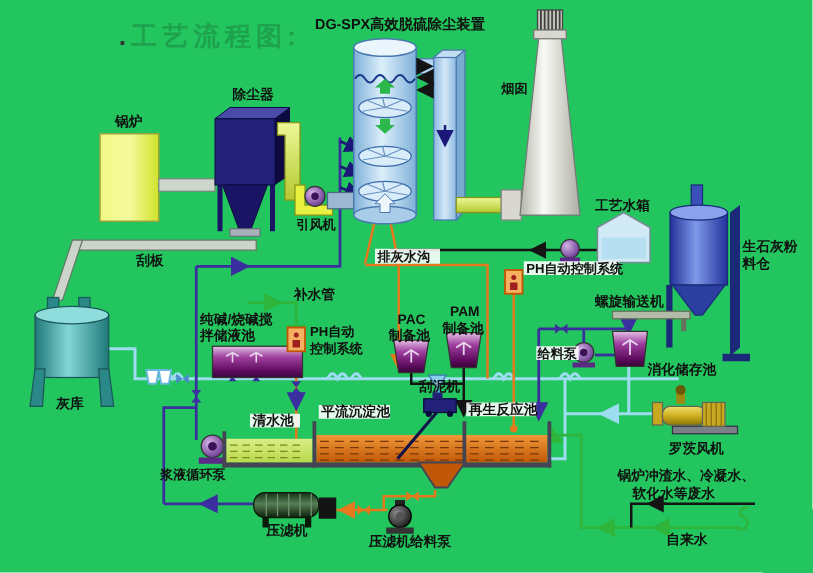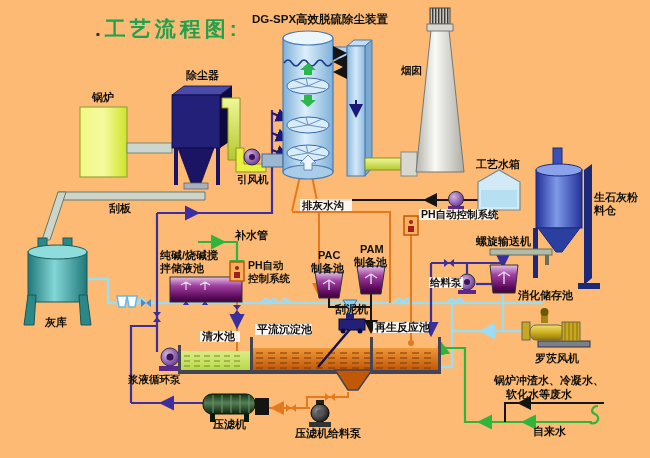--- a/index.html
+++ b/index.html
@@ -3,7 +3,7 @@
 <meta charset="utf-8">
 <style>
   html,body{margin:0;padding:0;background:#ffffff;}
-  #stage{position:relative;width:650px;height:458px;background:#fdba74;overflow:hidden;
+  #stage{position:relative;width:650px;height:458px;background:#22c55e;overflow:hidden;
          font-family:"Liberation Sans",sans-serif;}
   svg{display:block}
   .lbl{font:bold 11px "Liberation Sans",sans-serif;fill:#101010;}

